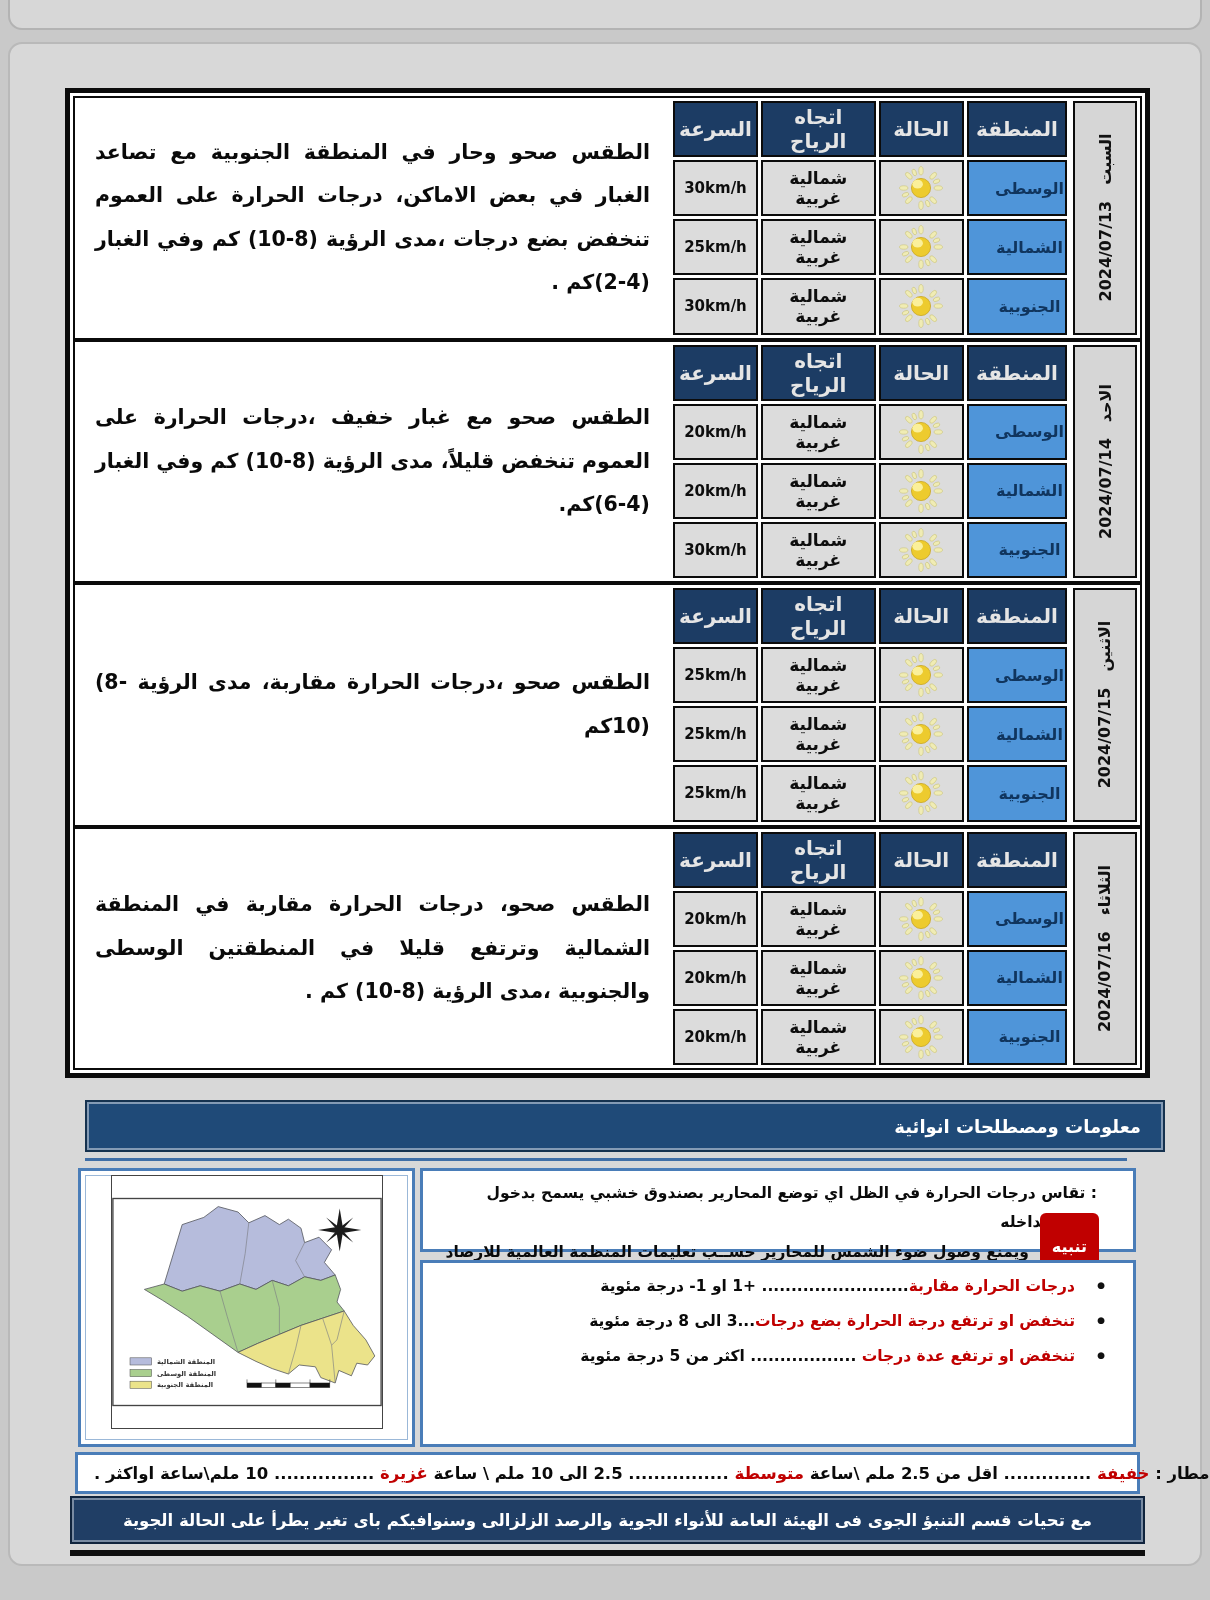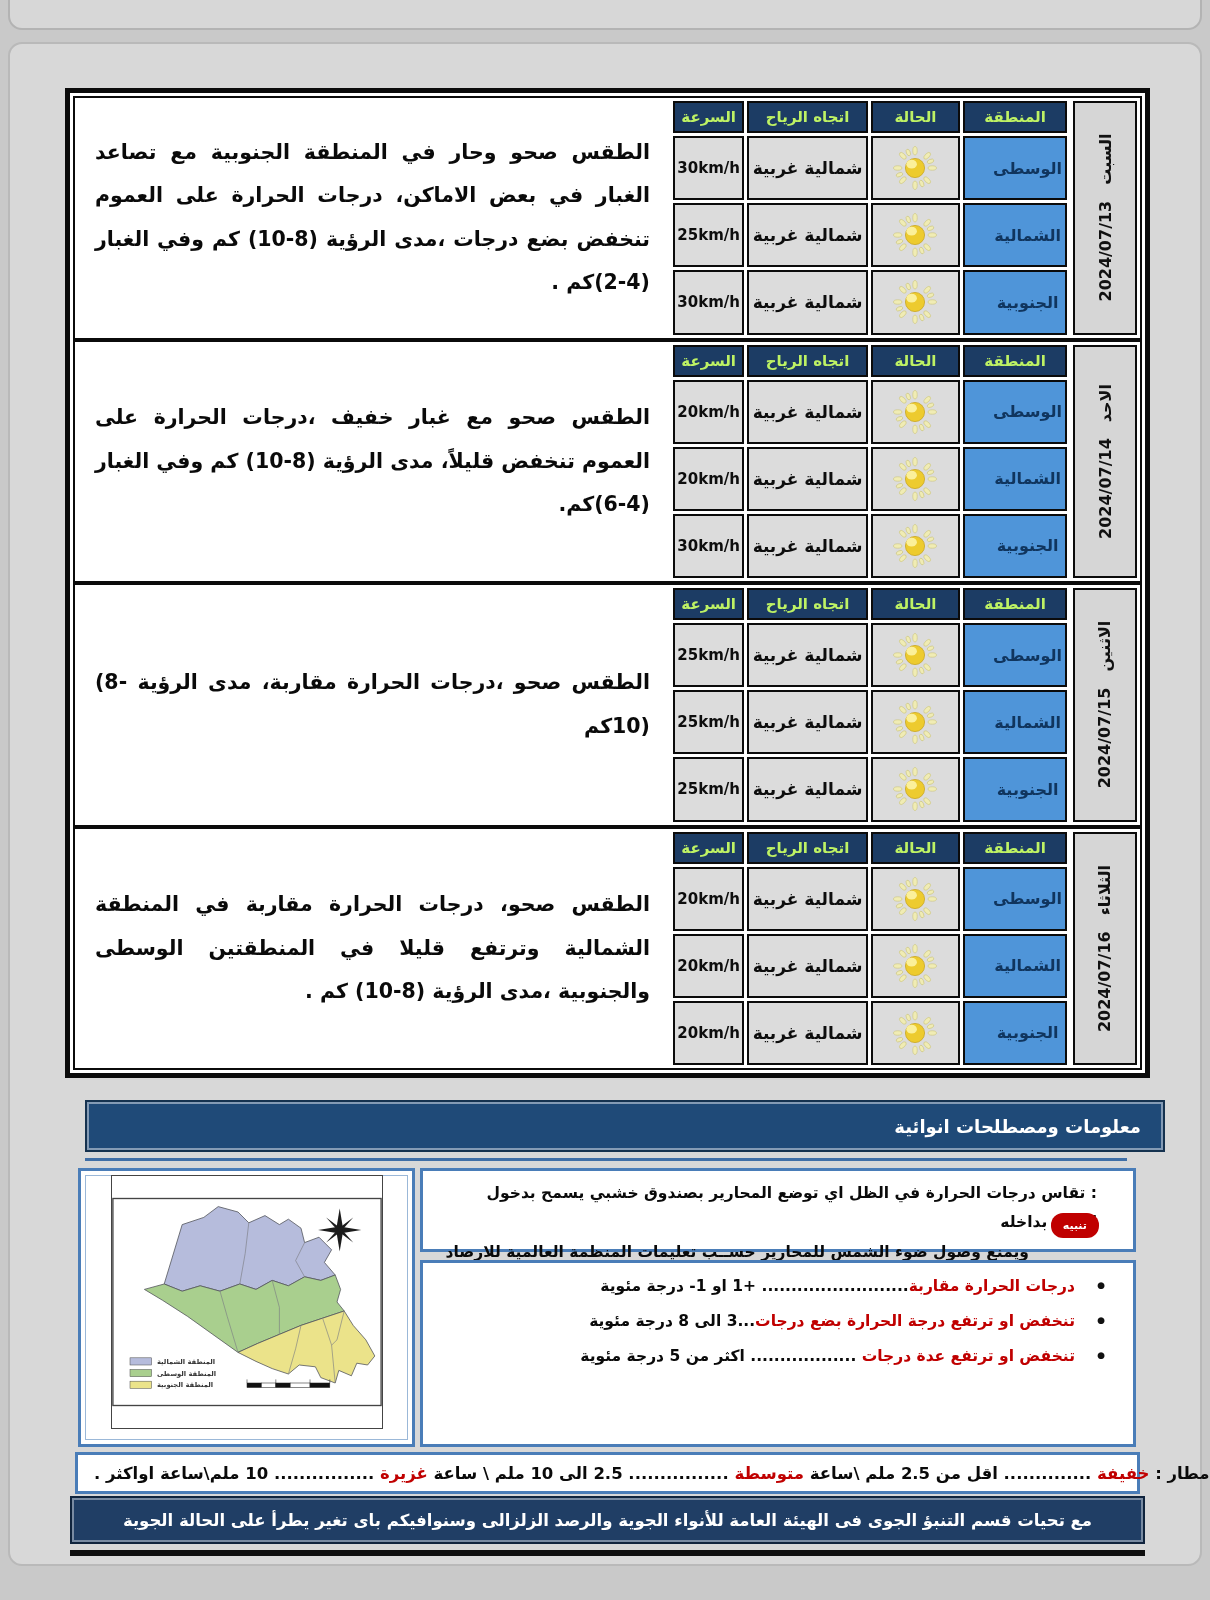--- a/index.html
+++ b/index.html
@@ -16,7 +16,7 @@
   .date-col{width:64px;display:flex;align-items:center;justify-content:center;background:#d6d6d6;border:2px solid #0b0b0b;margin:3px;}
   .date-rot{transform:rotate(-90deg);white-space:nowrap;direction:rtl;font-weight:bold;font-size:16px;color:#111;display:flex;gap:16px;align-items:center;}
   .mini{border-collapse:separate;border-spacing:3px;direction:rtl;flex:0 0 400px;height:100%;}
-  .mini th{background:#1c3c64;color:#bef264;font-size:15px;font-weight:bold;border:2px solid #0b0b0b;height:32px;padding:2px 4px;}
+  .mini th{background:#1c3c64;color:#e5e5e5;font-size:20px;font-weight:bold;border:2px solid #0b0b0b;height:32px;padding:2px 4px;}
   .mini td{border:2px solid #0b0b0b;text-align:center;vertical-align:middle;}
   .mini .region{background:#4f95d9;color:#10355e;font-weight:bold;font-size:16px;width:98px;padding-left:26px;}
   .mini .cond{background:#dcdcdc;width:86px;}

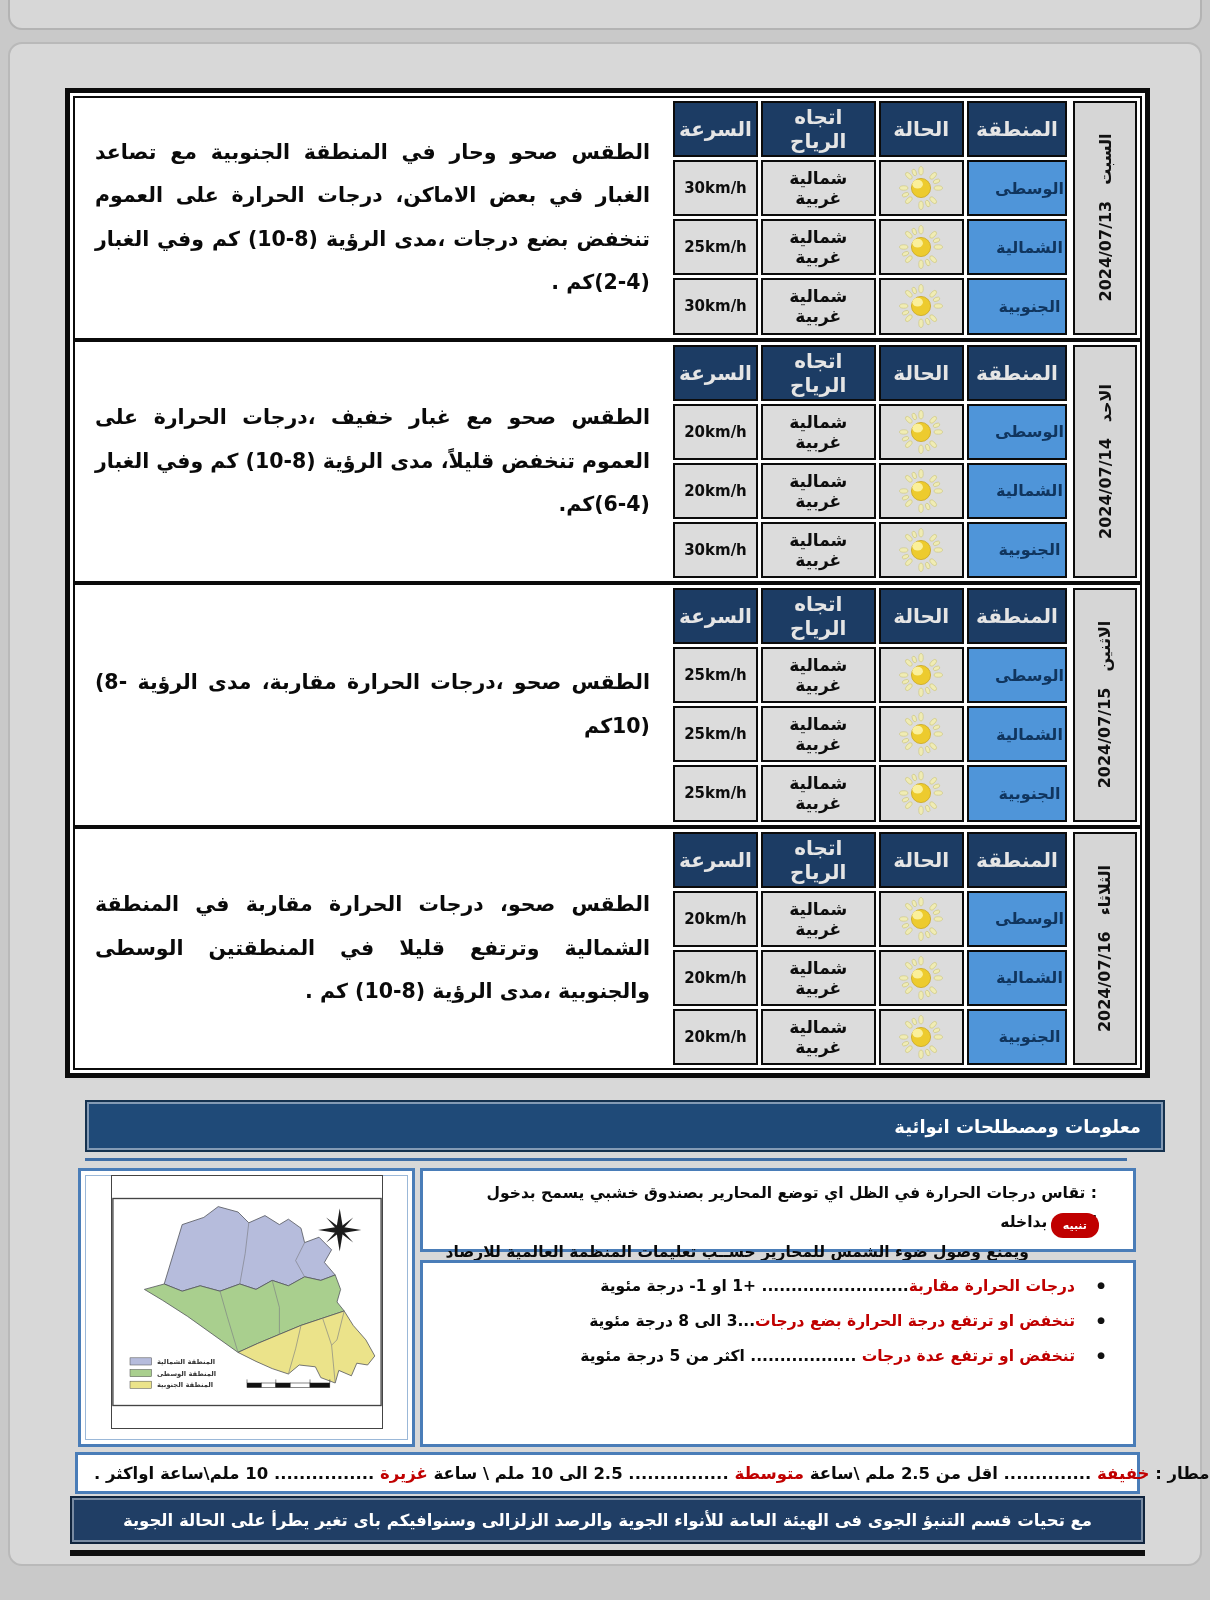--- a/index.html
+++ b/index.html
@@ -38,7 +38,7 @@
   .note-line{direction:rtl;font-weight:bold;font-size:15.5px;color:#0a0a0a;line-height:1.9;}
   .note-l1{padding:8px 36px 0 14px;}
   .note-l2{padding:0 104px 0 14px;}
-  .badge{position:absolute;right:34px;top:42px;background:#c00000;color:#fff;font-size:11px;font-weight:bold;padding:6px 12px;border-radius:12px;direction:rtl;}
+  .badge{position:absolute;right:34px;top:42px;background:#c00000;color:#fff;font-size:16px;font-weight:bold;padding:24px 12px;border-radius:6px;direction:rtl;}
   .terms-box{position:absolute;left:420px;top:1260px;width:716px;height:187px;padding:14px 24px 0 10px;}
   .term{direction:rtl;position:relative;padding-right:34px;margin-bottom:17px;font-size:15.5px;font-weight:bold;color:#0a0a0a;}
   .term::before{content:"●";position:absolute;right:4px;top:3px;font-size:9px;color:#111;}

